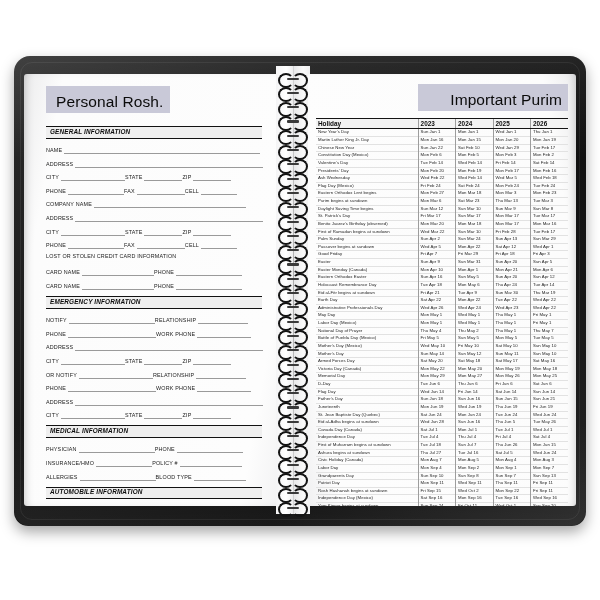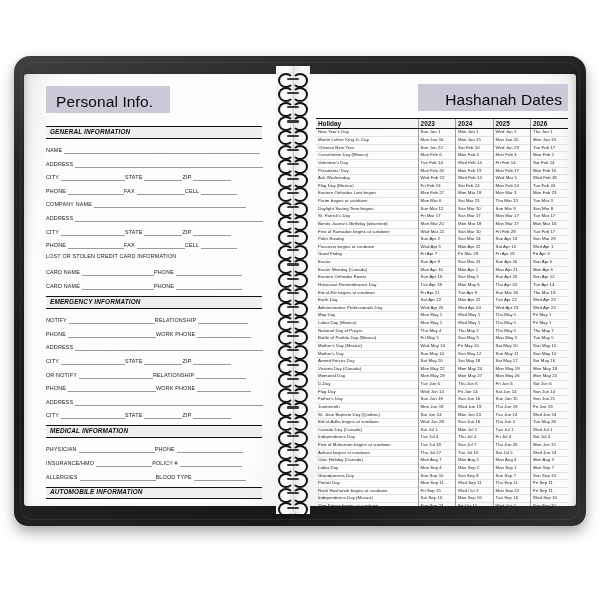--- a/index.html
+++ b/index.html
@@ -144,7 +144,7 @@
 
   <div class="page page-left">
     <div class="title-band left"></div>
-    <div class="page-title left">Personal Info.</div>
+    <div class="page-title left">Personal Rosh.</div>
     <div class="form" id="left-form">
         <div class="sec-head">
           <span>GENERAL INFORMATION</span>

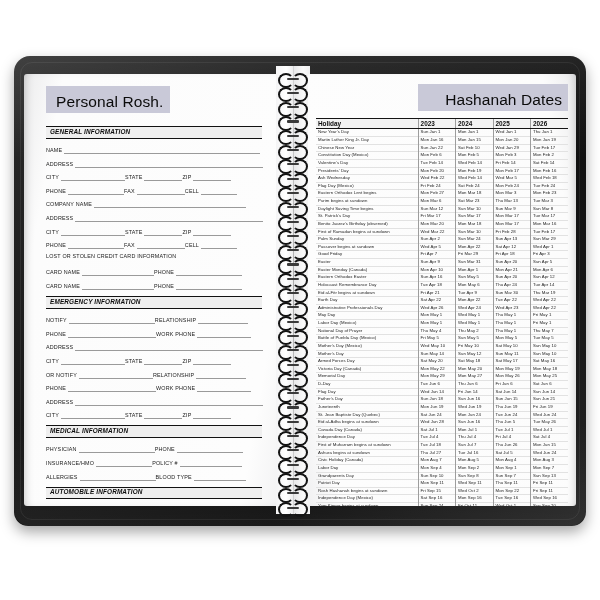--- a/index.html
+++ b/index.html
@@ -543,7 +543,7 @@
 
   <div class="page page-right">
     <div class="title-band right"></div>
-    <div class="page-title right">Hashanah Dates</div>
+    <div class="page-title right">Important Purim</div>
     <div class="tbl">
       <table>
         <colgroup>

